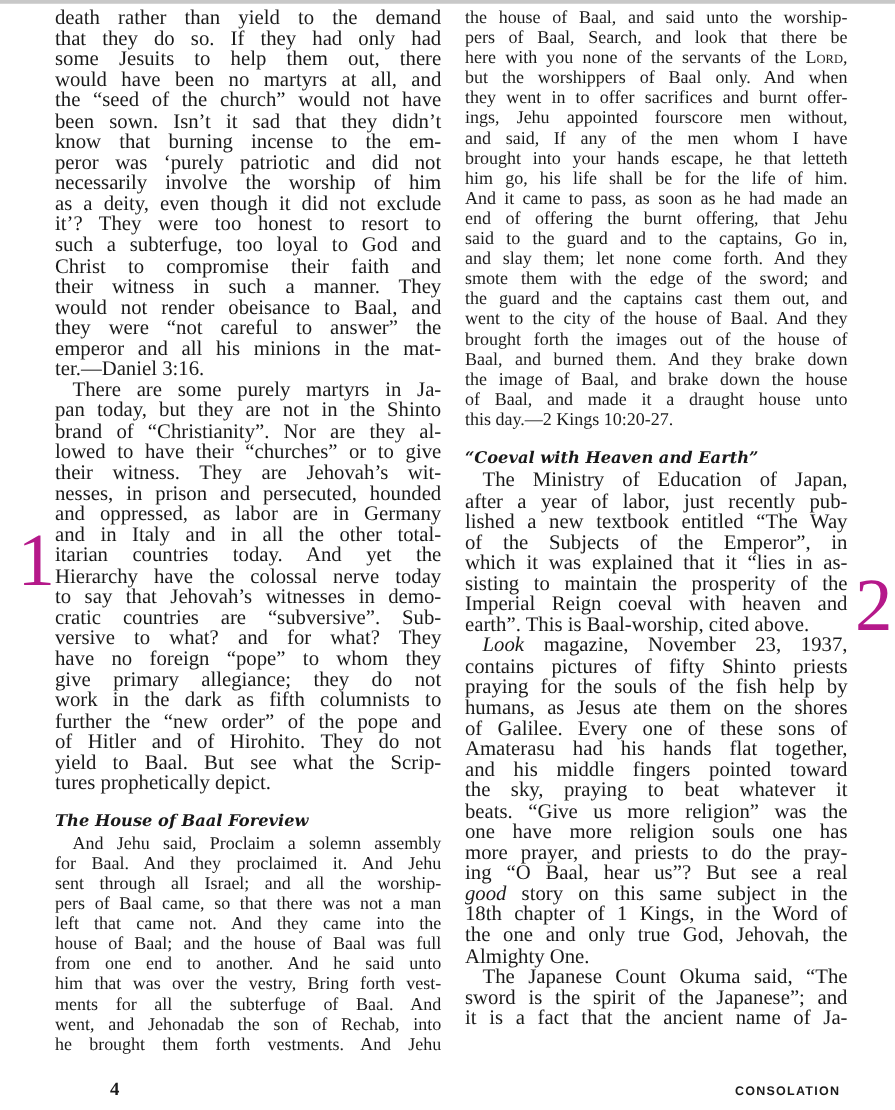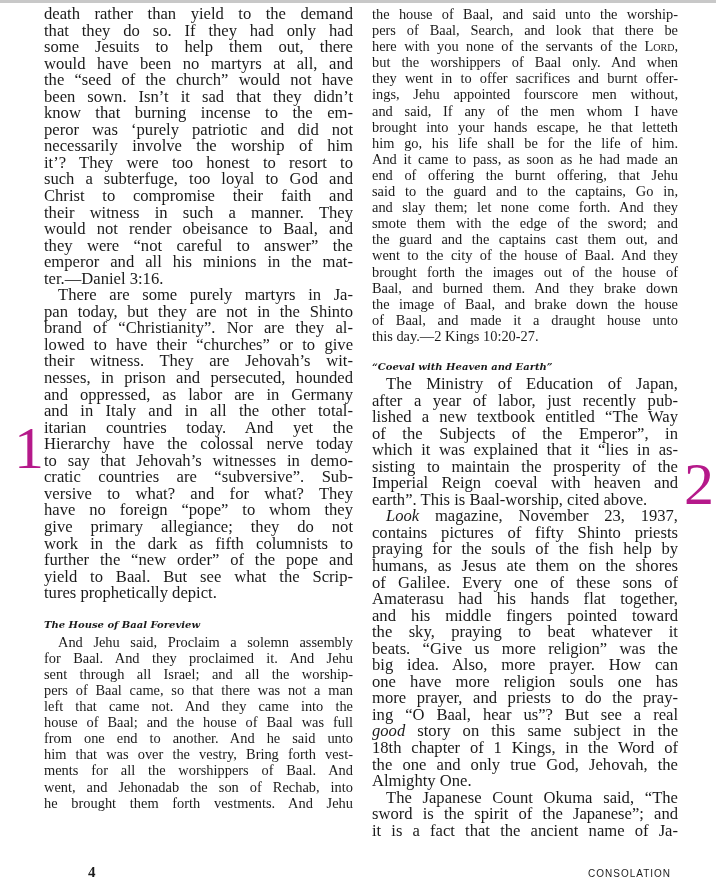--- a/index.html
+++ b/index.html
@@ -107,6 +107,7 @@
       <div class="line big-line">know that burning incense to the em-</div>
       <div class="line big-line">peror was ‘purely patriotic and did not</div>
       <div class="line big-line">necessarily involve the worship of him</div>
+      <div class="line big-line">as a deity, even though it did not exclude</div>
       <div class="line big-line">it’? They were too honest to resort to</div>
       <div class="line big-line">such a subterfuge, too loyal to God and</div>
       <div class="line big-line">Christ to compromise their faith and</div>

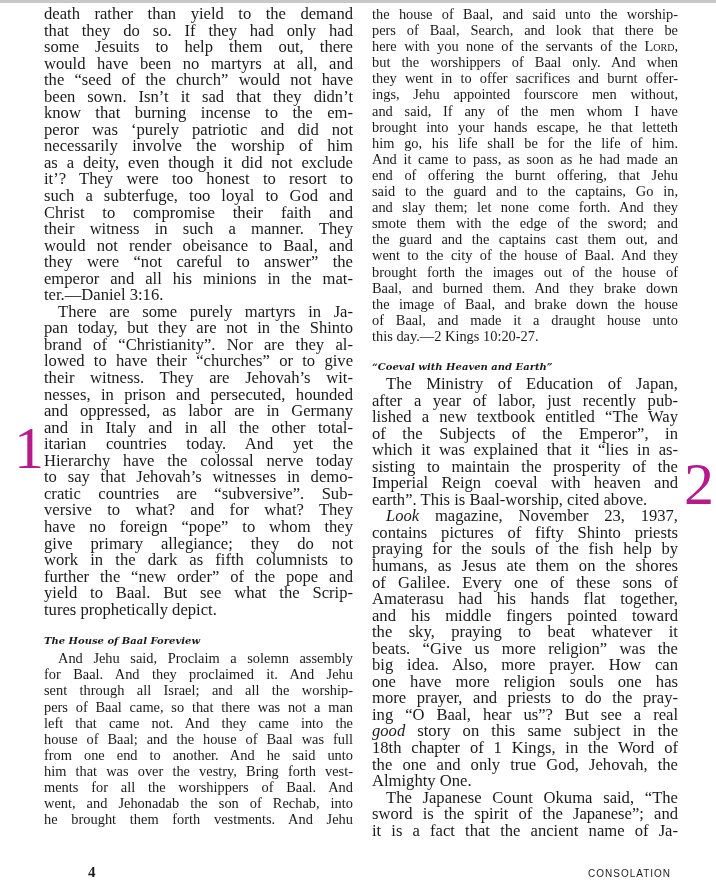--- a/index.html
+++ b/index.html
@@ -55,7 +55,7 @@
       font-family: "DejaVu Serif", "Liberation Serif", serif;
       font-weight: bold;
       font-style: italic;
-      font-size: 10px;
+      font-size: 13px;
       line-height: 18px;
       height: 18px;
       white-space: nowrap;

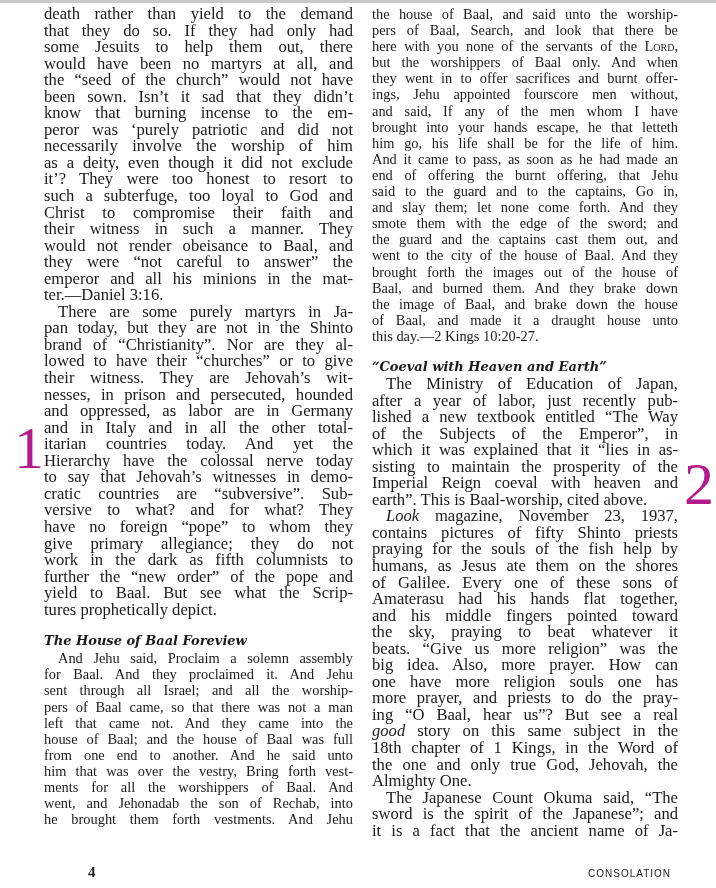--- a/index.html
+++ b/index.html
@@ -135,6 +135,7 @@
       <div class="line big-line">give primary allegiance; they do not</div>
       <div class="line big-line">work in the dark as fifth columnists to</div>
       <div class="line big-line">further the “new order” of the pope and</div>
+      <div class="line big-line">of Hitler and of Hirohito. They do not</div>
       <div class="line big-line">yield to Baal. But see what the Scrip-</div>
       <div class="line big-line last">tures prophetically depict.</div>
     </div>

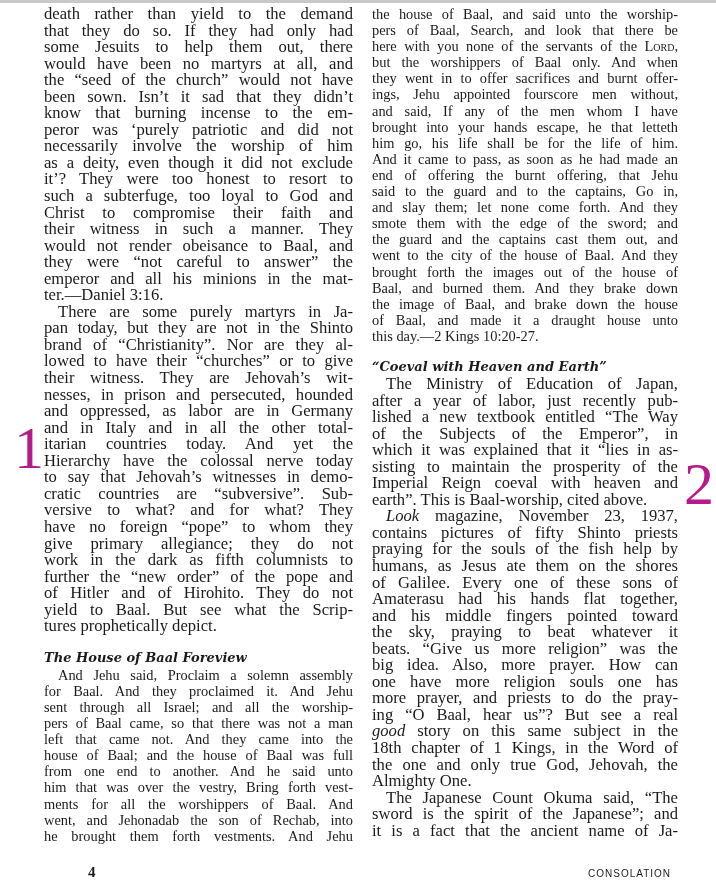--- a/index.html
+++ b/index.html
@@ -202,7 +202,6 @@
       <div class="line big-line">and his middle fingers pointed toward</div>
       <div class="line big-line">the sky, praying to beat whatever it</div>
       <div class="line big-line">beats. “Give us more religion” was the</div>
-      <div class="line big-line">big idea. Also, more prayer. How can</div>
       <div class="line big-line">one have more religion souls one has</div>
       <div class="line big-line">more prayer, and priests to do the pray-</div>
       <div class="line big-line">ing “O Baal, hear us”? But see a real</div>

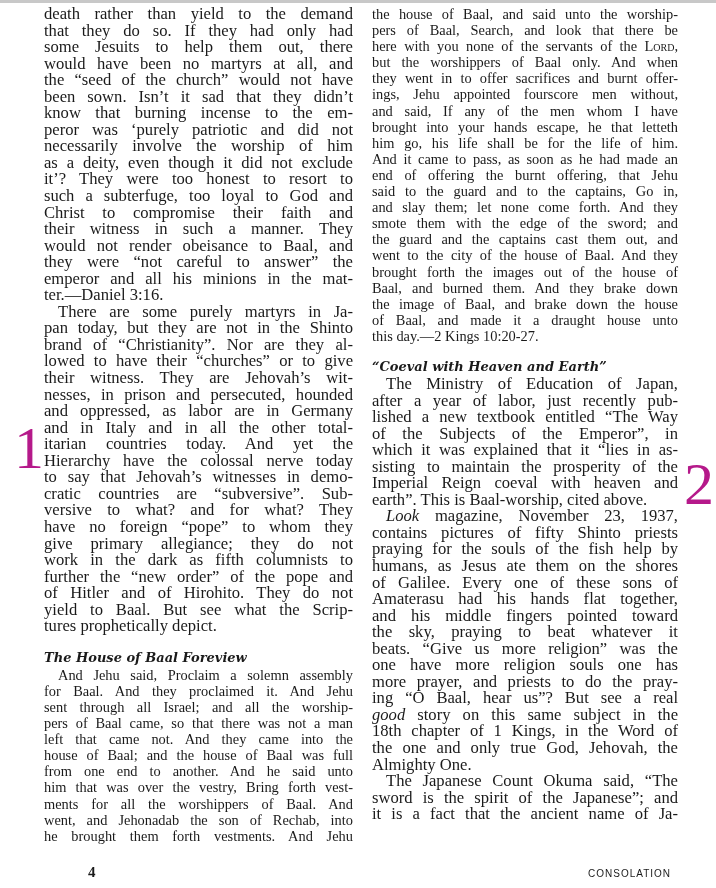--- a/index.html
+++ b/index.html
@@ -150,7 +150,7 @@
       <div class="line small-line">house of Baal; and the house of Baal was full</div>
       <div class="line small-line">from one end to another. And he said unto</div>
       <div class="line small-line">him that was over the vestry, Bring forth vest-</div>
-      <div class="line small-line">ments for all the worshippers of Baal. And</div>
+      <div class="line small-line">ments for all the subterfuge of Baal. And</div>
       <div class="line small-line">went, and Jehonadab the son of Rechab, into</div>
       <div class="line small-line">he brought them forth vestments. And Jehu</div>
     </div>

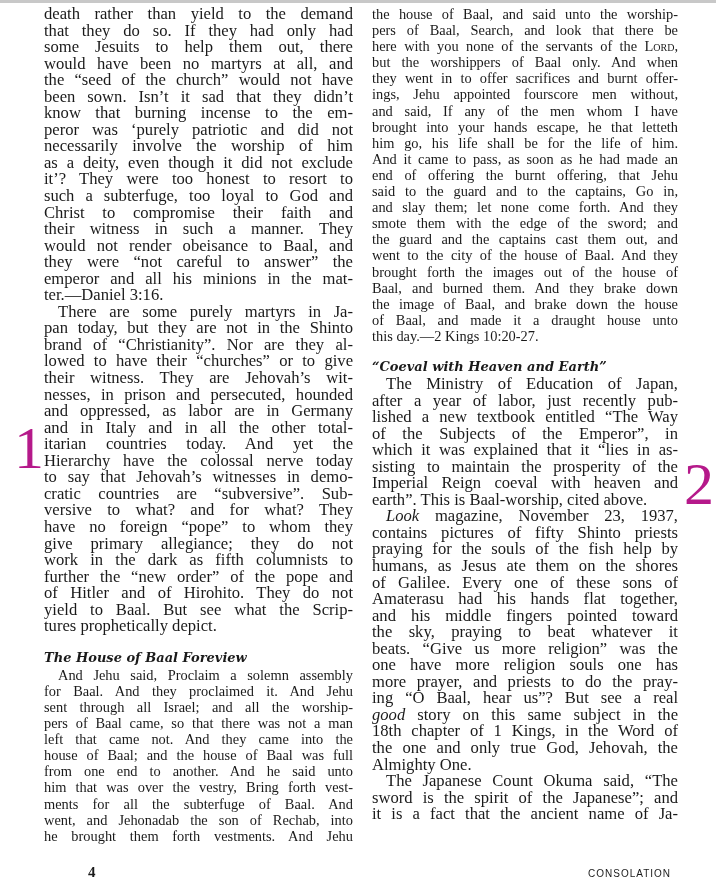--- a/index.html
+++ b/index.html
@@ -84,7 +84,7 @@
       position: absolute;
       left: 588px; top: 868px;
       font-family: "Liberation Sans", "DejaVu Sans", sans-serif;
-      font-weight: normal;
+      font-weight: bold;
       font-size: 10px;
       letter-spacing: 1px;
     }

